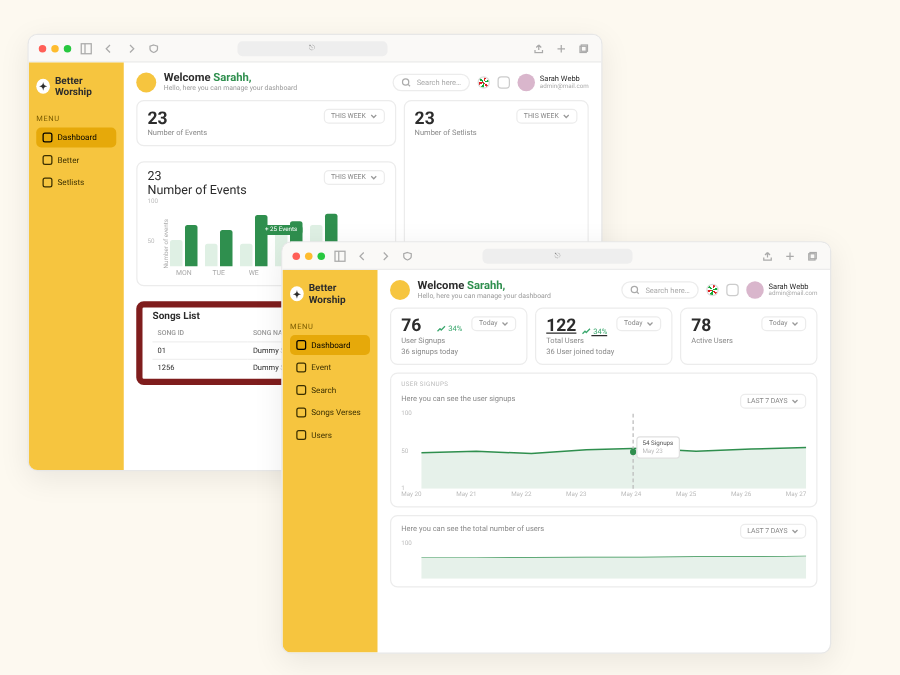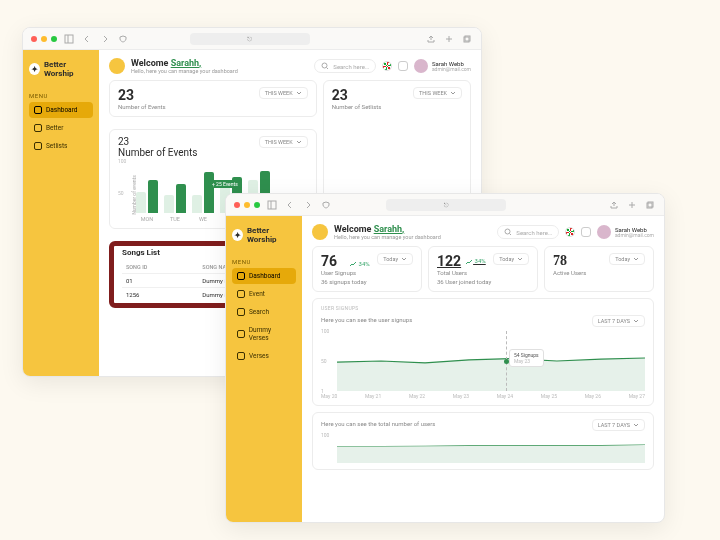--- a/index.html
+++ b/index.html
@@ -72,7 +72,7 @@
   .welcome { display:flex; align-items:center; gap:6px;}
   .avatar-sm { width:16px; height:16px; border-radius:50%; background:#f6c53f;}
   .welcome h1 { font-size:9px; font-weight:700; }
-  .welcome h1 span.name { color:#2f8f4e;text-decoration:underline; }
+  .welcome h1 span.name { color:#2f8f4e; }
   .welcome p { font-size:5.5px; color:#9a9a9a; }
   .topbar-right { display:flex; align-items:center; gap:6px;}
   .search {

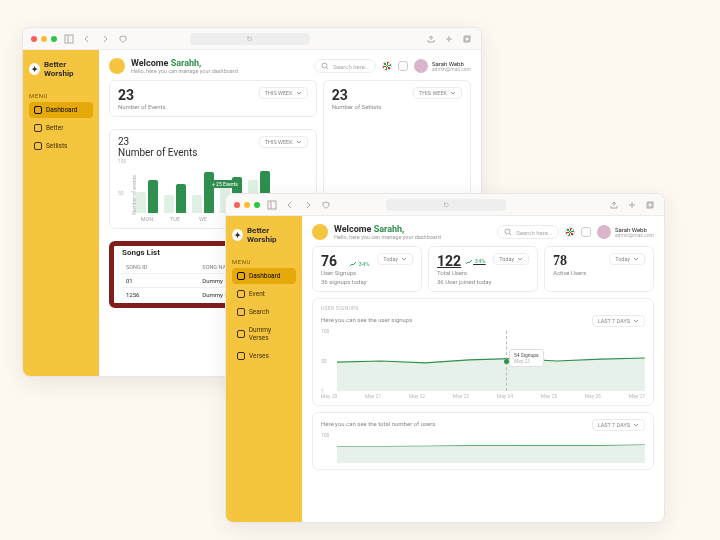--- a/index.html
+++ b/index.html
@@ -535,7 +535,7 @@
           <div class="card">
             <div class="top">
               <div>
-                <div style="display:flex;align-items:center;gap:4px;text-decoration:underline;">
+                <div style="display:flex;align-items:flex-end;gap:4px;text-decoration:underline;">
                   <span class="val">122</span>
                   <span class="pct"><svg width="8" height="6" viewBox="0 0 8 6">
                       <path d="M1 5l2-2 1 1 3-3" fill="none" stroke="#3aa76d"></path>

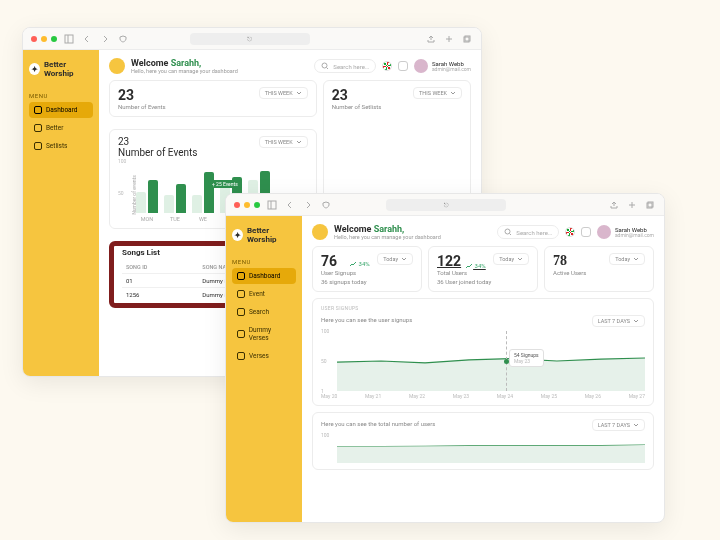--- a/index.html
+++ b/index.html
@@ -552,7 +552,7 @@
           <div class="card">
             <div class="top">
               <div>
-                <div style="display:flex;align-items:baseline;gap:4px;font-family:Liberation Serif, serif;">
+                <div style="display:flex;align-items:baseline;gap:4px;">
                   <span class="val">78</span>
                 </div>
                 <div class="lbl">Active Users</div>

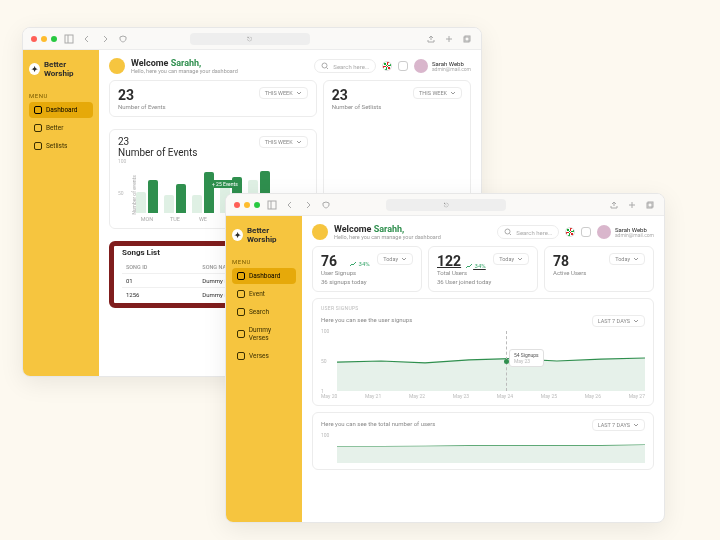--- a/index.html
+++ b/index.html
@@ -478,7 +478,7 @@
         </div>
       <div class="sb-item">
           <div class="sb-ico"></div>
-          <span>Dummy Verses</span>
+          <span>Songs Verses</span>
         </div>
       <div class="sb-item">
           <div class="sb-ico"></div>

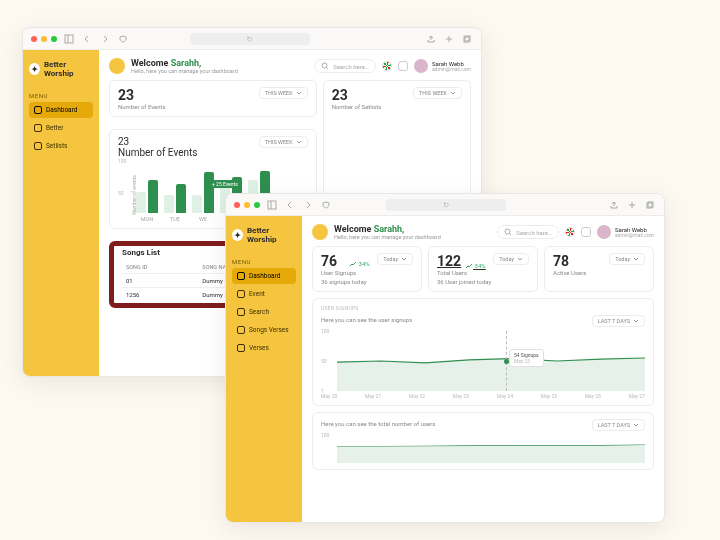--- a/index.html
+++ b/index.html
@@ -482,7 +482,7 @@
         </div>
       <div class="sb-item">
           <div class="sb-ico"></div>
-          <span>Verses</span>
+          <span>Users</span>
         </div>
     </div>
     <div class="main">

